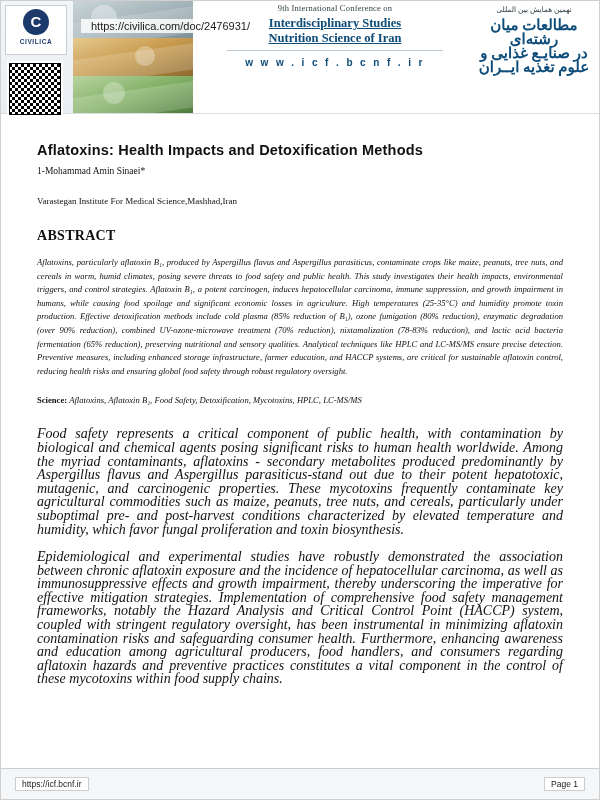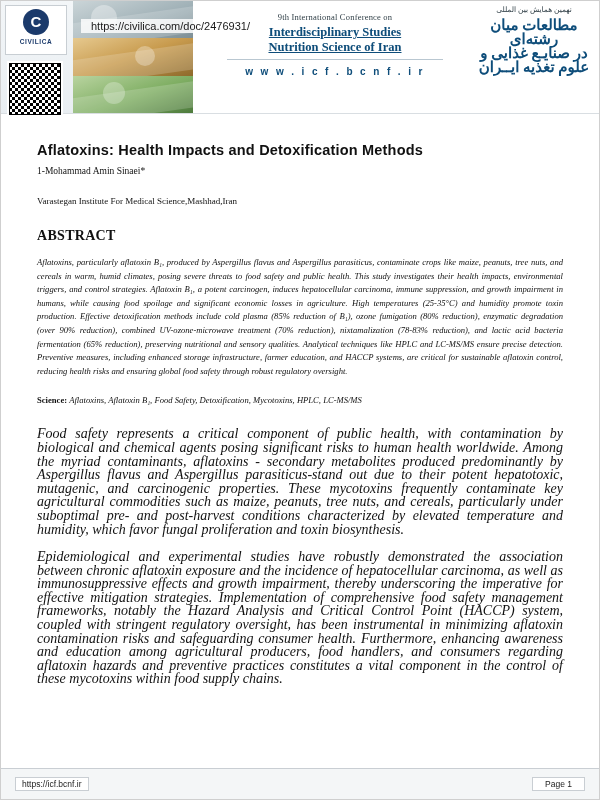--- a/index.html
+++ b/index.html
@@ -81,7 +81,7 @@
     top: 0;
     bottom: 0;
     text-align: center;
-    padding-top: 10px;
+    padding-top: 1px;
   }
   .banner-conf-en {
     font-family: "Liberation Serif", serif;

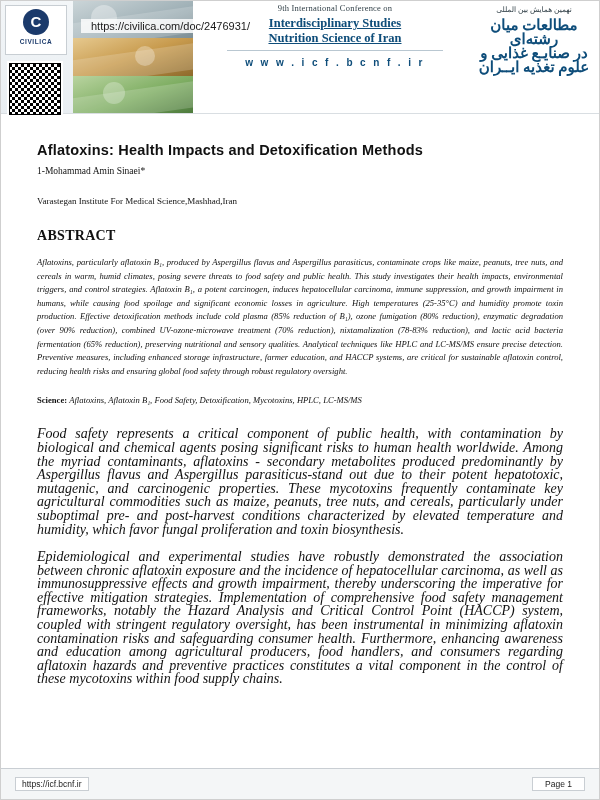--- a/index.html
+++ b/index.html
@@ -278,7 +278,7 @@
     color: #222;
     border: 1px solid #c9ced3;
     background: #fff;
-    padding: 1px 12px;
+    padding: 1px 6px;
   }
 </style>
 </head>

